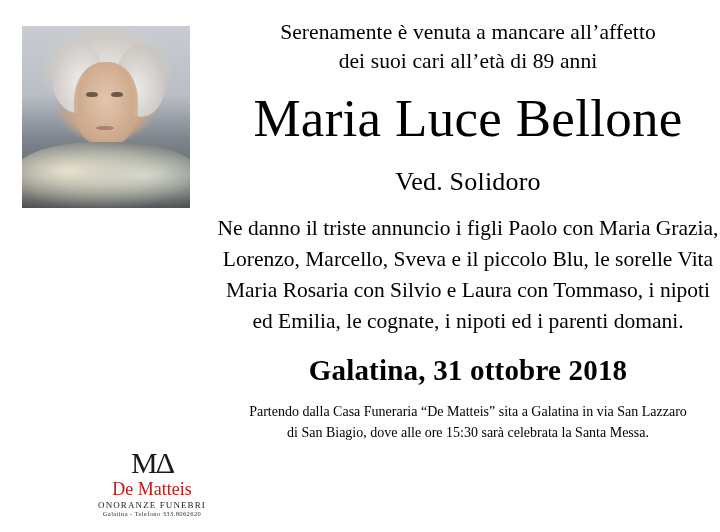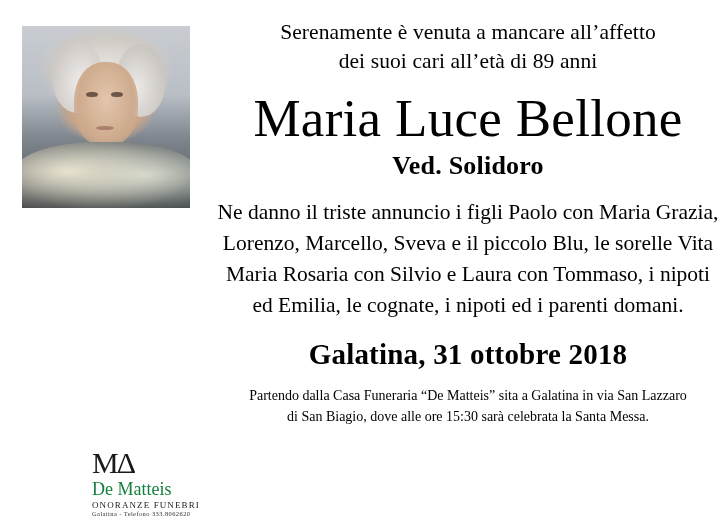--- a/index.html
+++ b/index.html
@@ -120,9 +120,9 @@
     white-space: nowrap;
   }
   .widow {
-    margin-top: 4px;
+    margin-top: 20px;
     font-size: 26px;
-    font-weight: bold;
+    font-weight: normal;
     letter-spacing: 0.2px;
   }
   .announce {

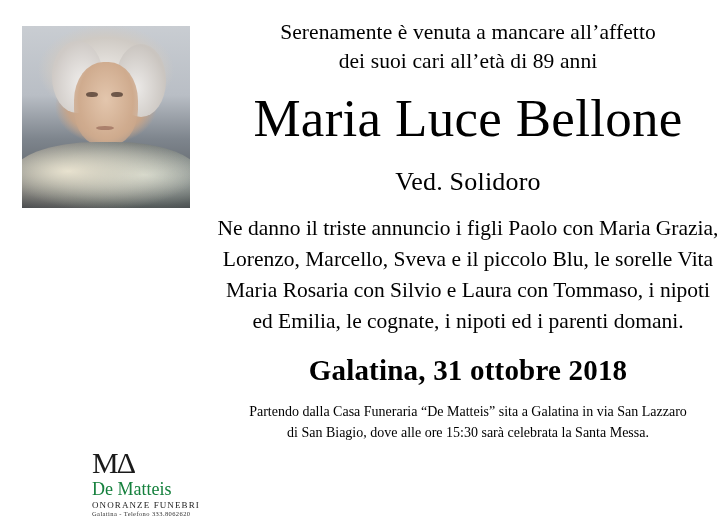--- a/index.html
+++ b/index.html
@@ -148,6 +148,7 @@
     left: 92px;
     bottom: 14px;
     width: 120px;
+    text-align: center;
     line-height: 1.05;
   }
   .logo-mark {

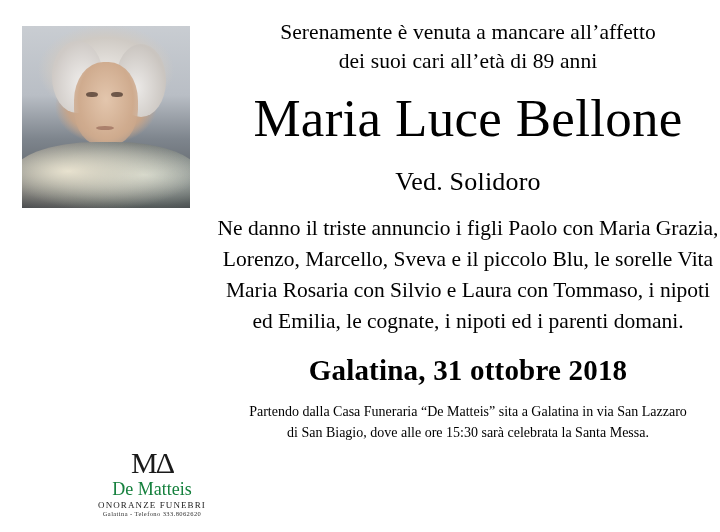--- a/index.html
+++ b/index.html
@@ -159,7 +159,7 @@
   }
   .logo-name {
     font-size: 18px;
-    color: #15803d;
+    color: #b91c1c;
     margin-top: 1px;
   }
   .logo-sub {

